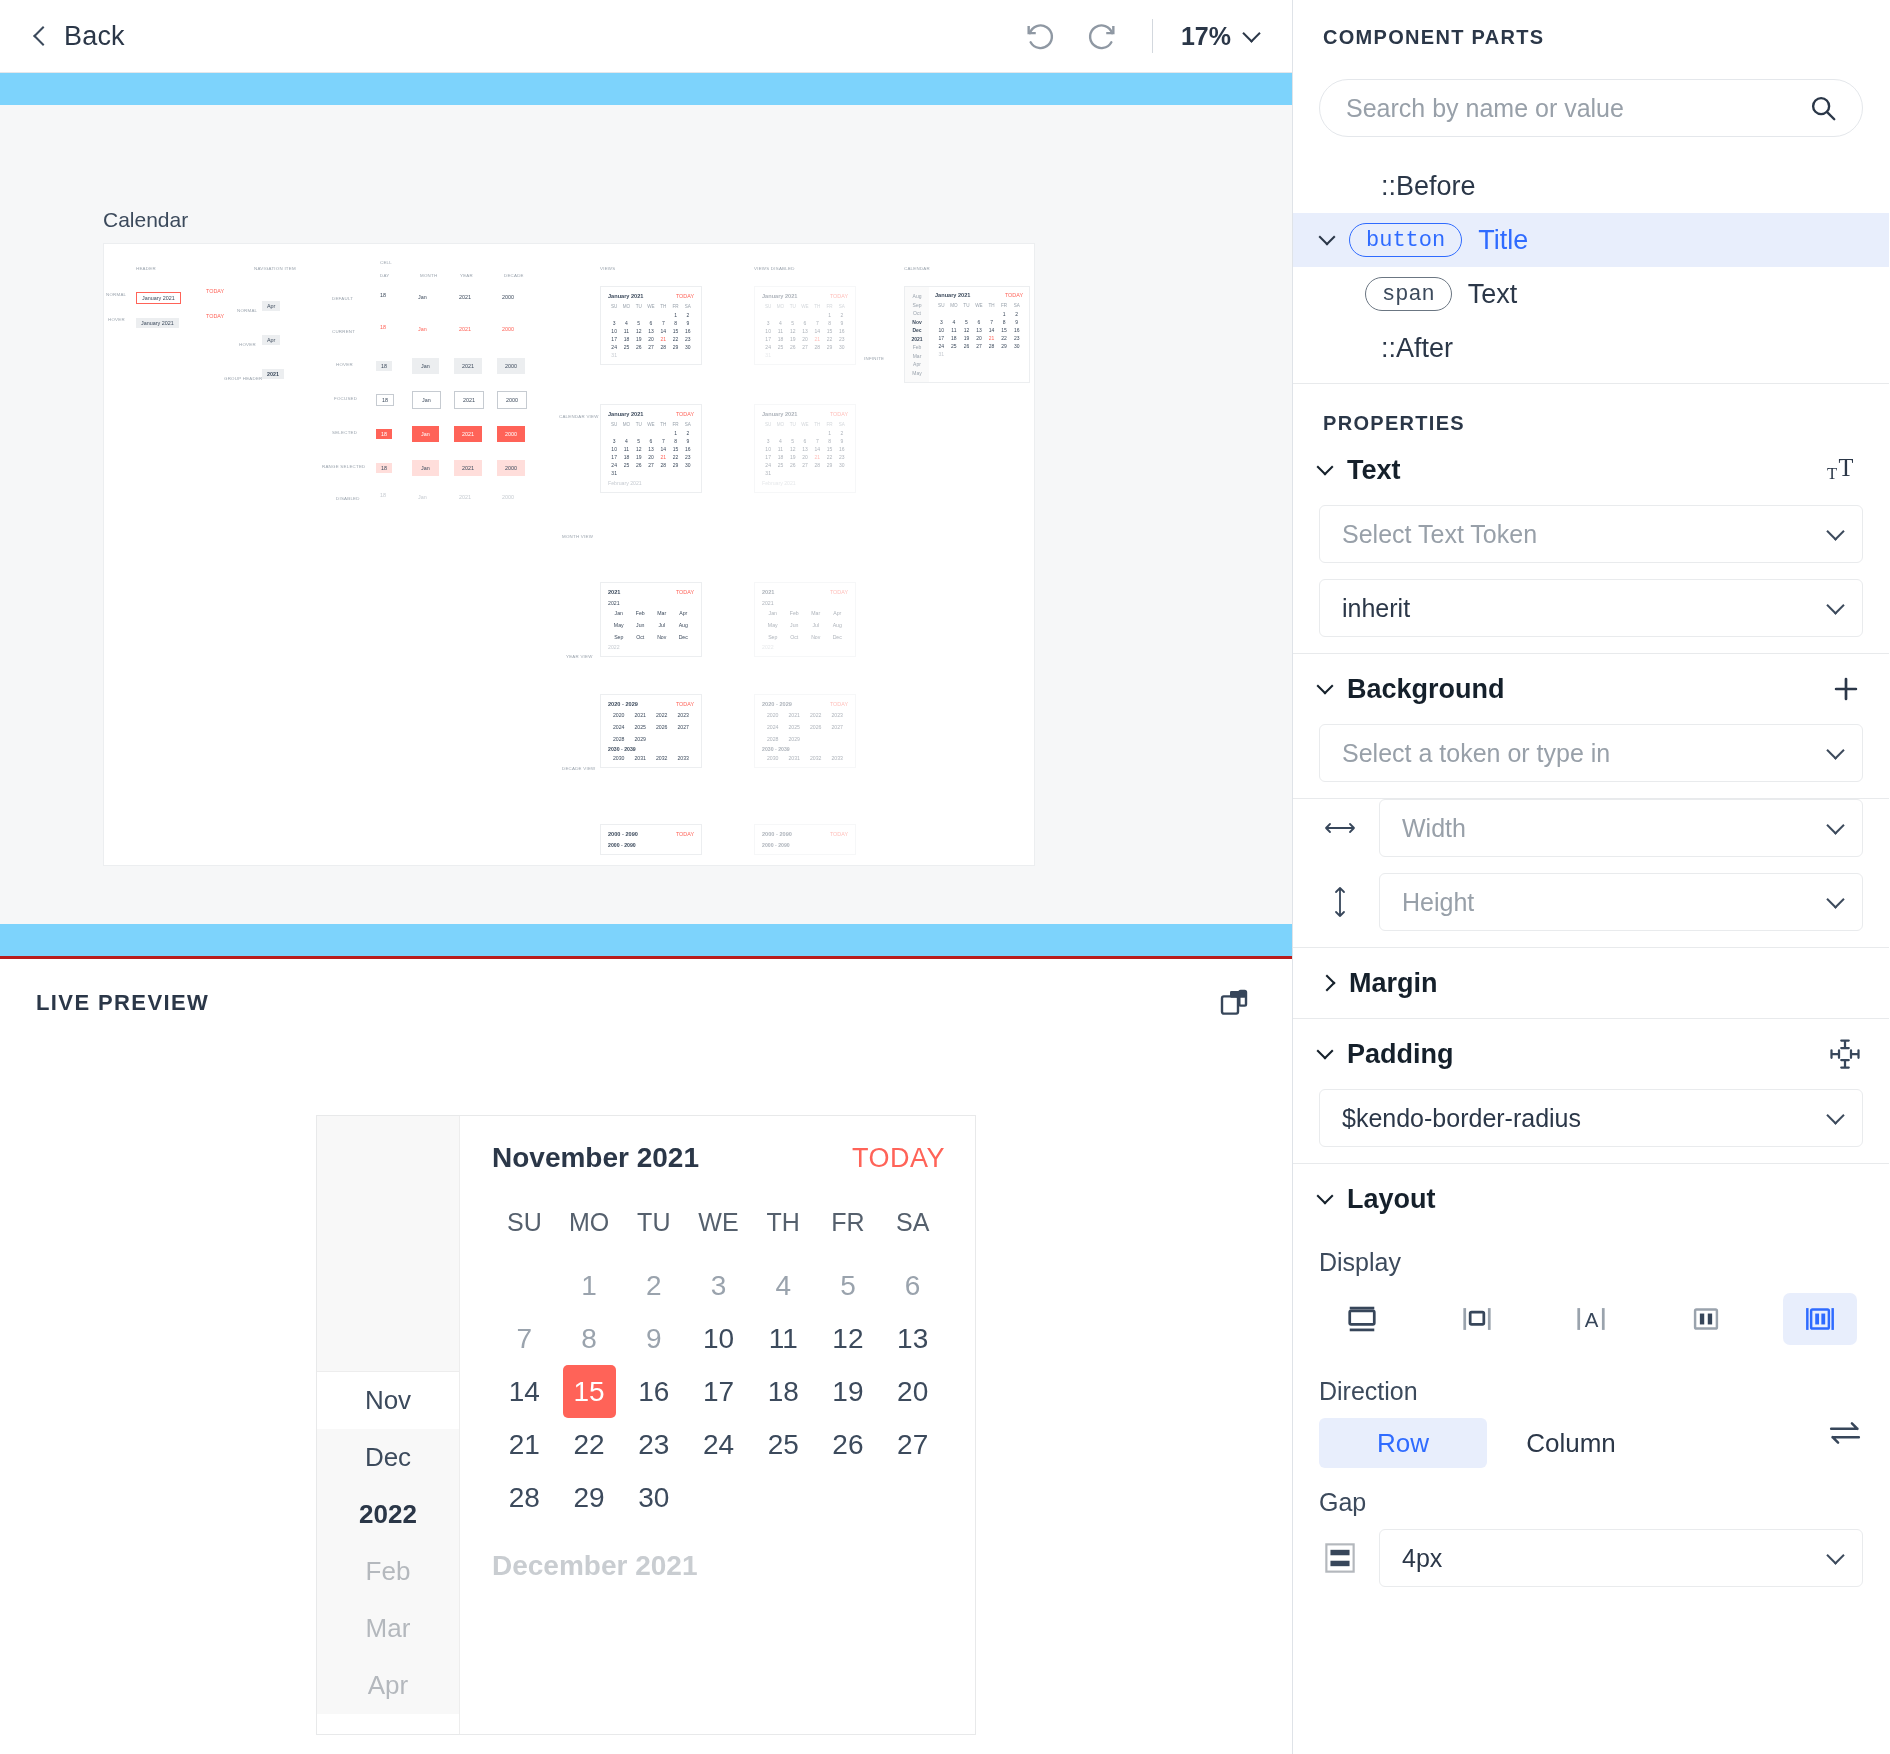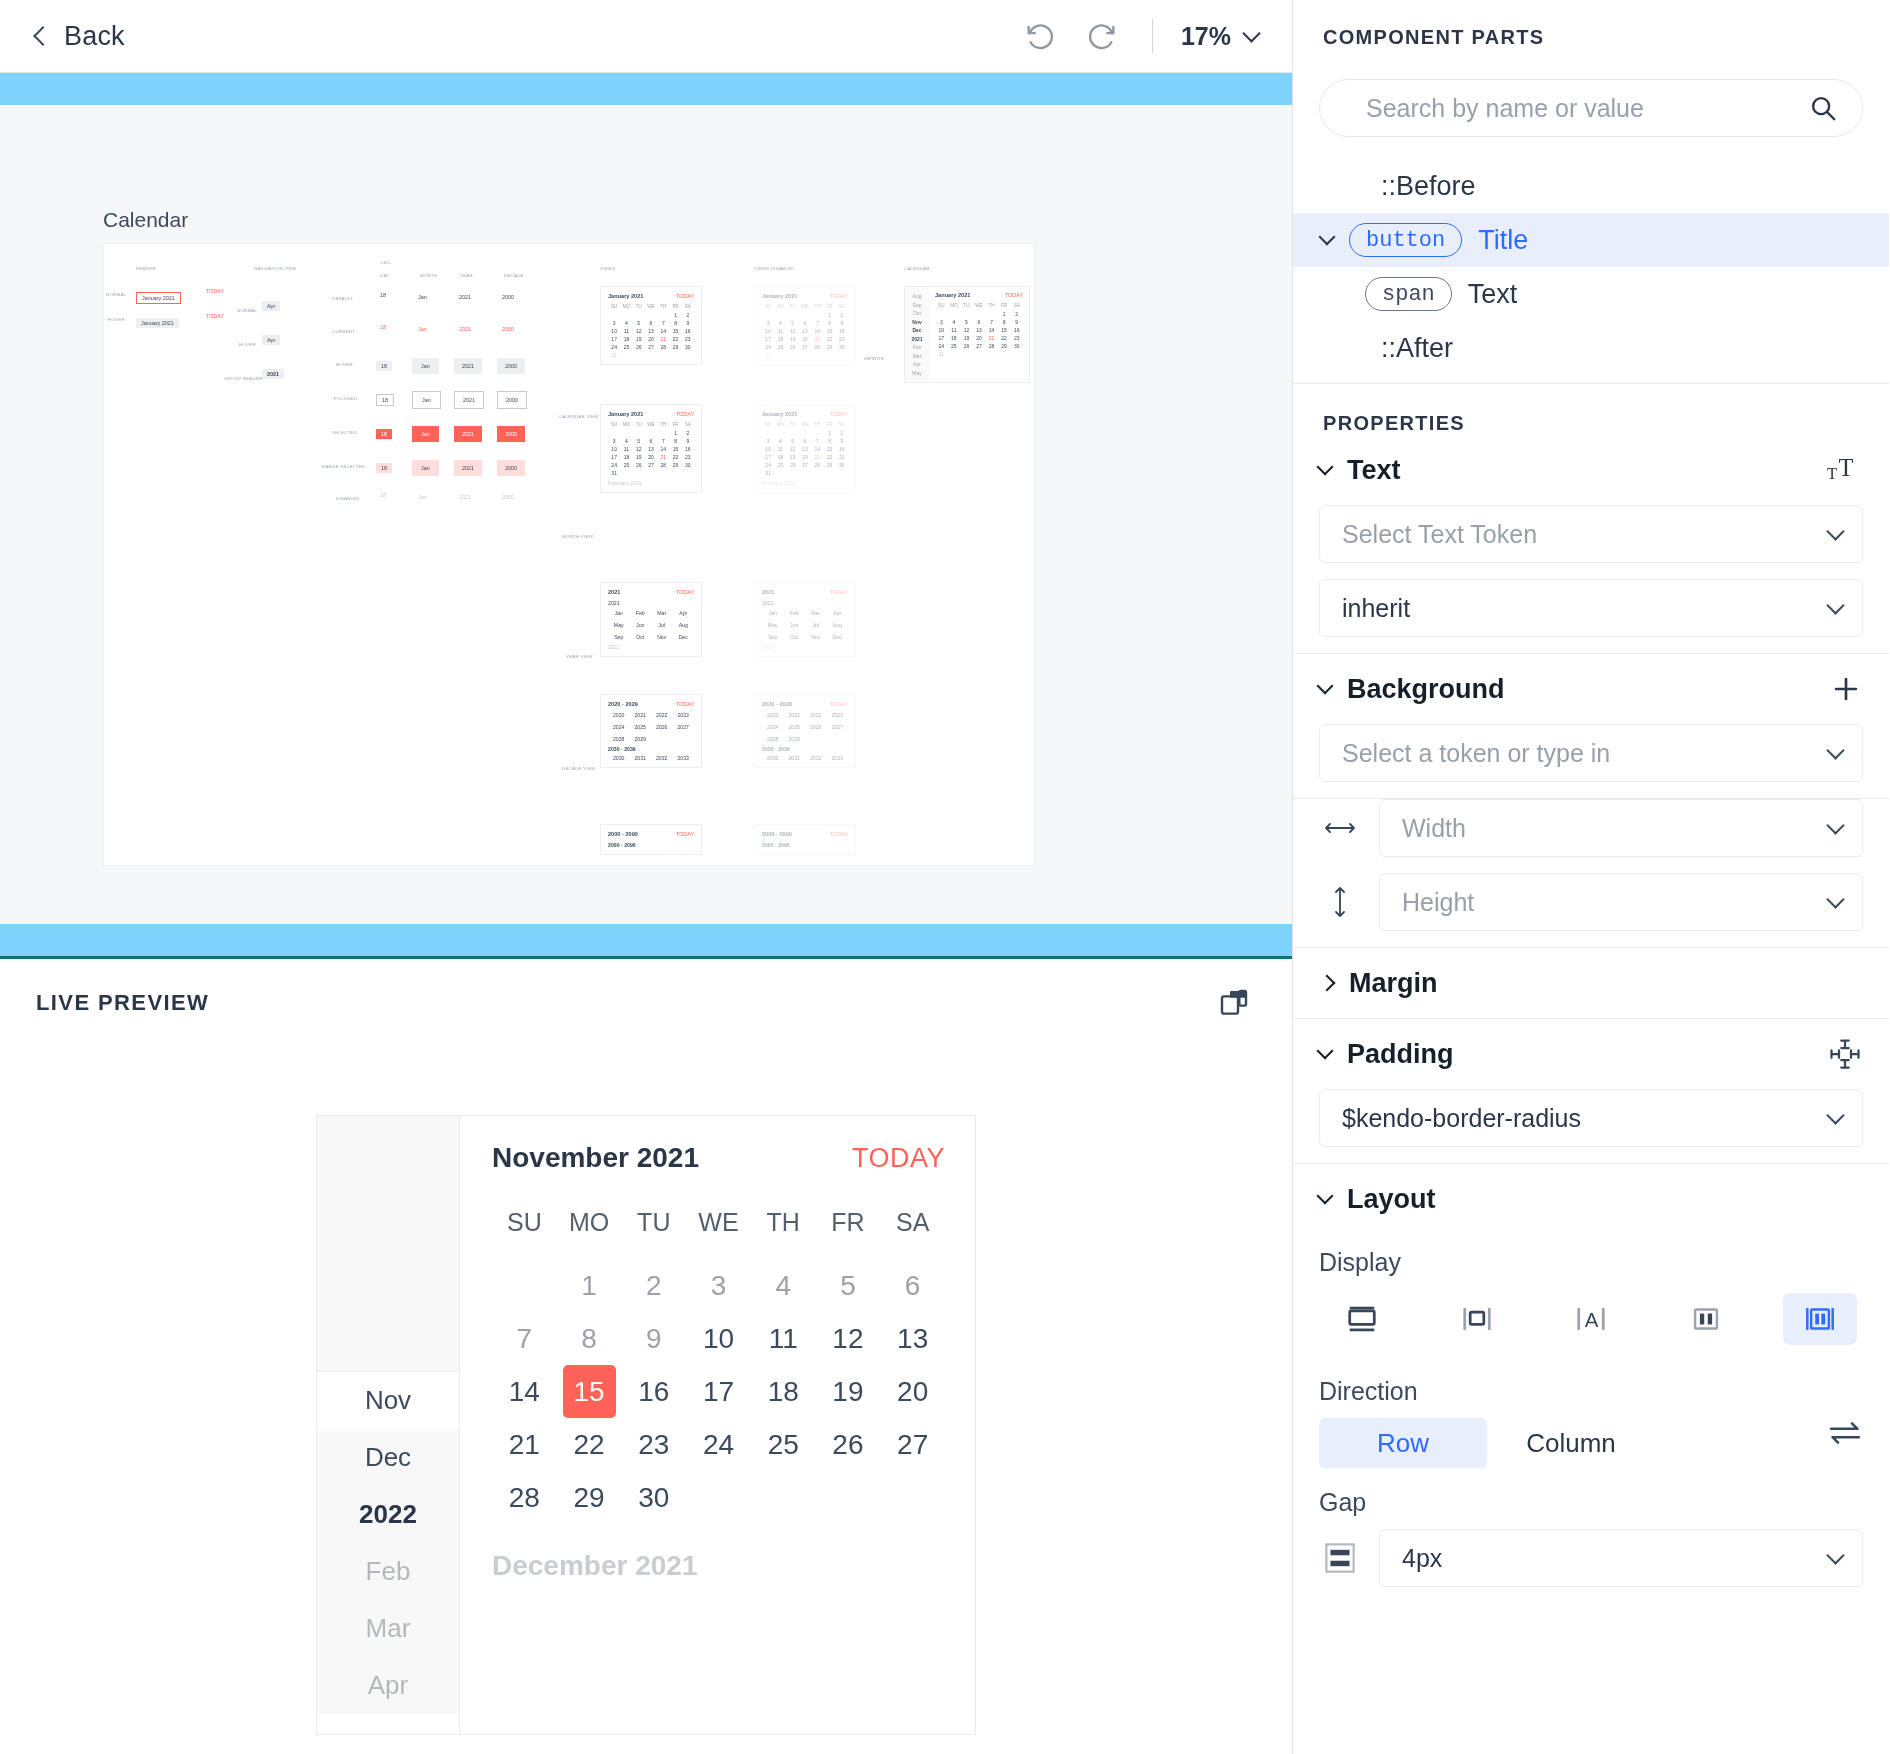--- a/index.html
+++ b/index.html
@@ -112,7 +112,7 @@
   .search-box { height:58px; border:1px solid #e4e7eb; border-radius:30px; display:flex;
                 align-items:center; padding: 0 24px 0 26px; }
   .search-box input { flex:1; border:none; outline:none; font-size:25px; color:#737373;
-                      font-family:"Liberation Sans", sans-serif; background:transparent;margin-left:20px; }
+                      font-family:"Liberation Sans", sans-serif; background:transparent; }
   .search-box input::placeholder { color:#98a0a9; }
 
   .tree { padding-bottom: 8px; }

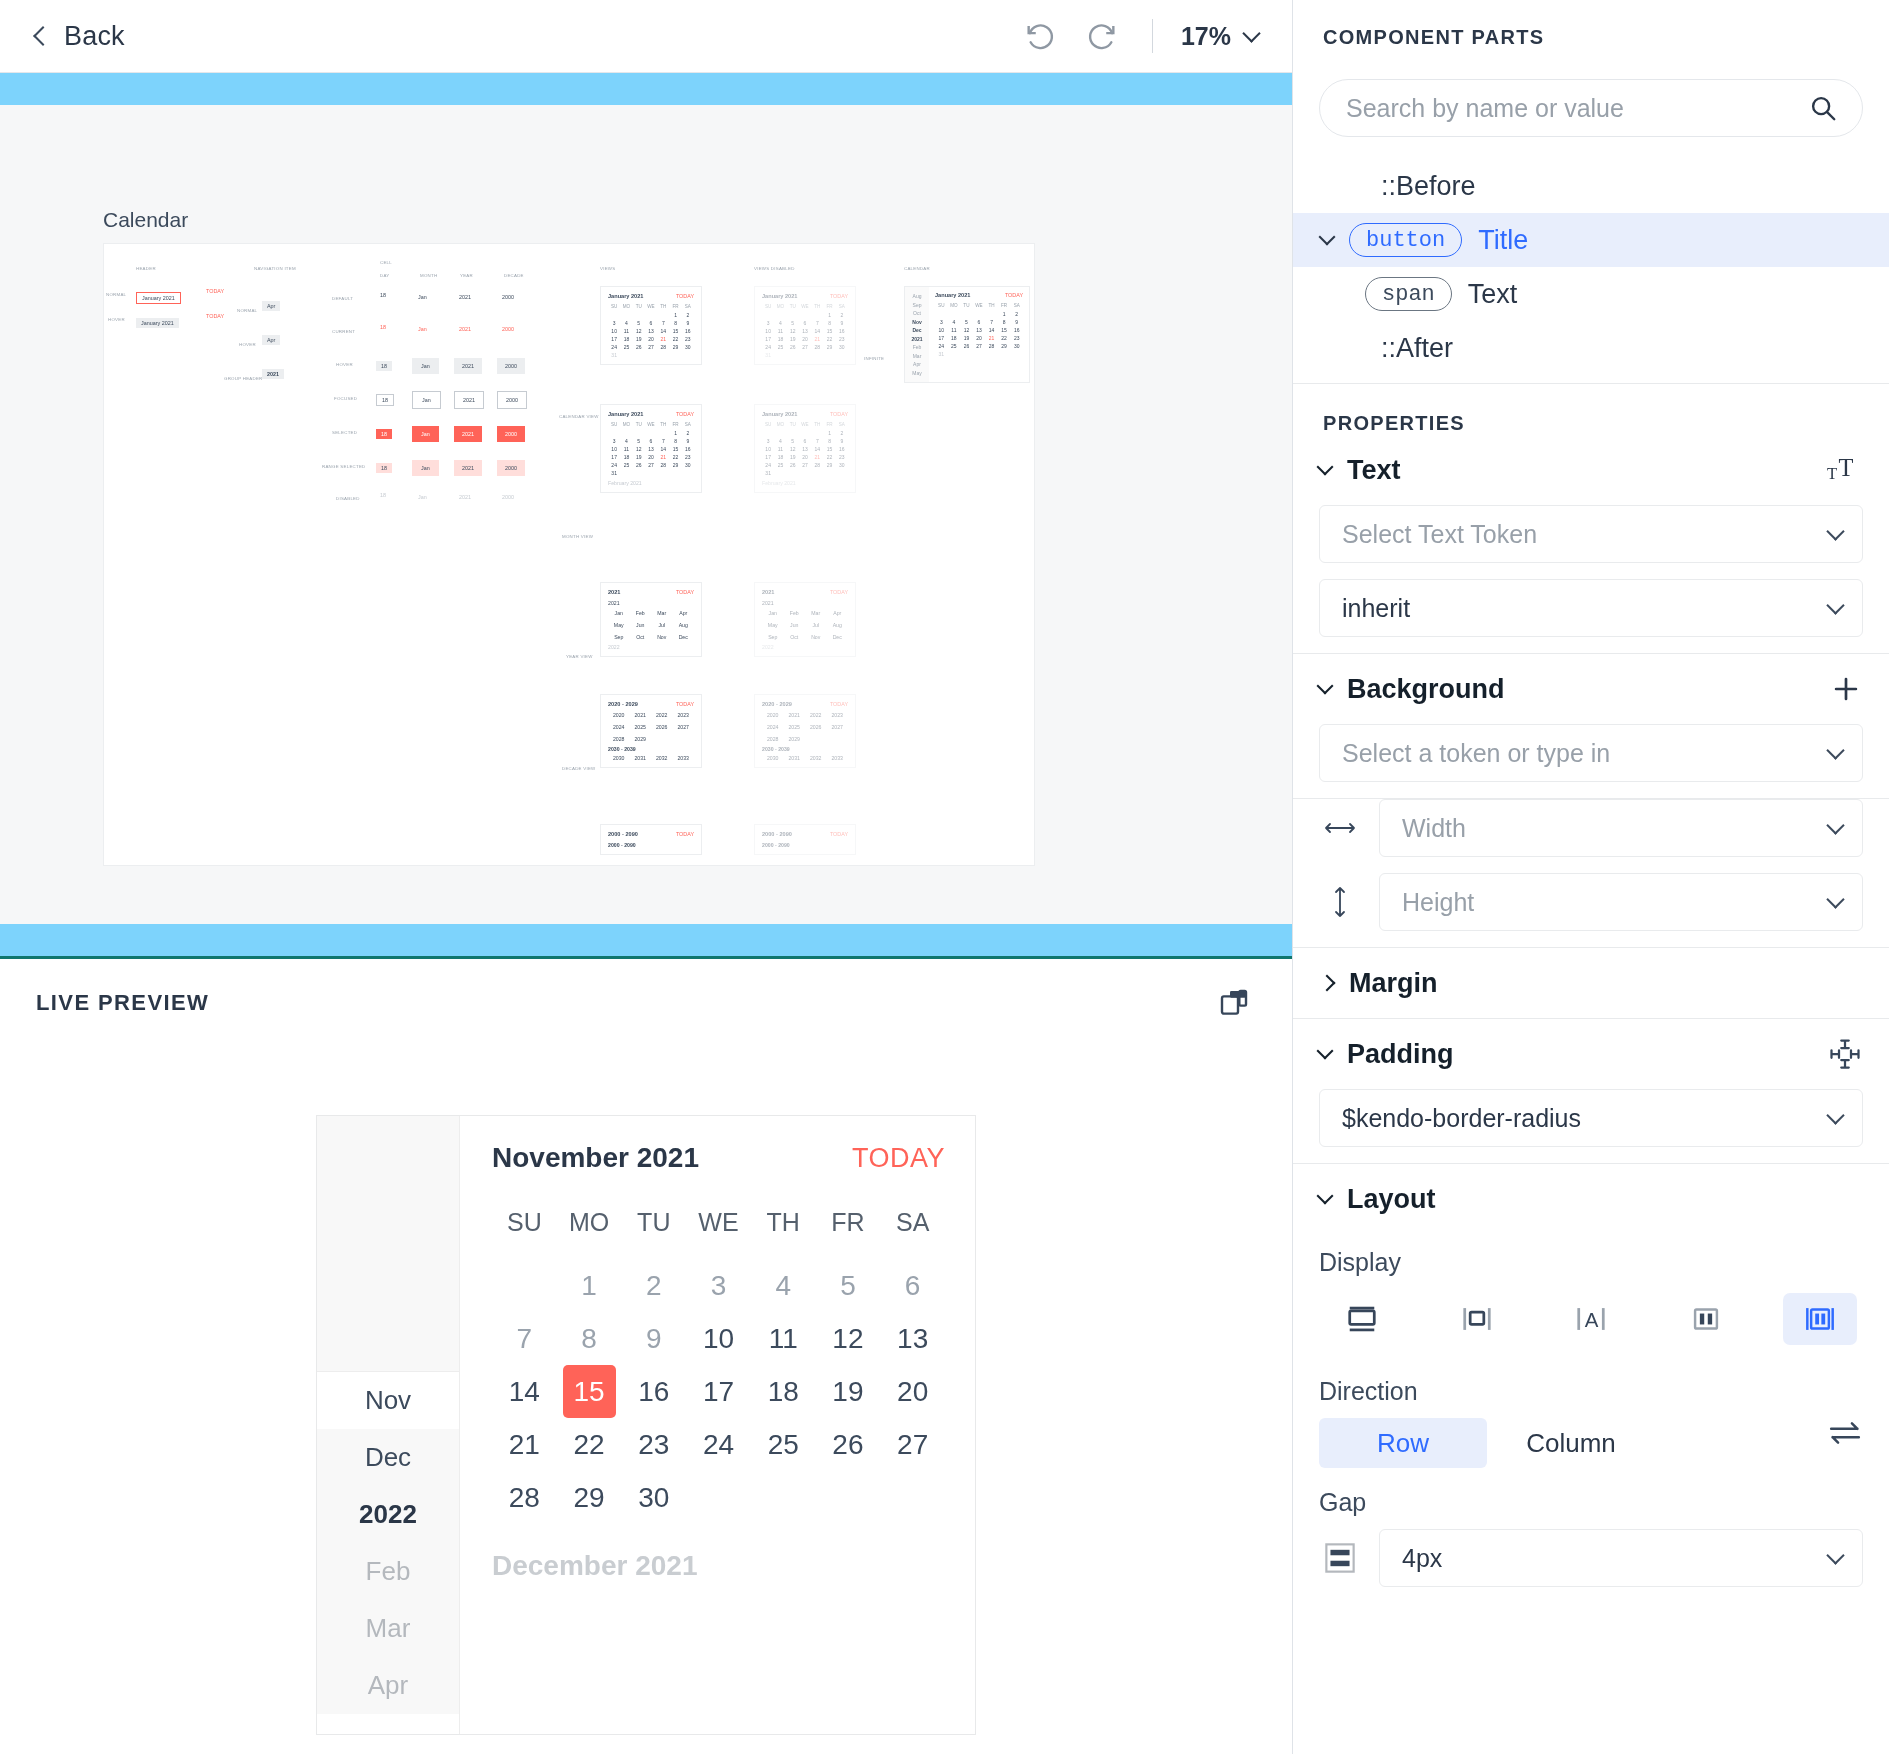--- a/index.html
+++ b/index.html
@@ -70,7 +70,7 @@
   .inf-body { flex:1; padding:5px 6px; }
 
   
-  .preview-wrap { flex: 1; display:flex; flex-direction:column; border-top: 3px solid #0f766e;
+  .preview-wrap { flex: 1; display:flex; flex-direction:column; border-top: 3px solid #b91c1c;
                   background:#fff; overflow:hidden; }
   .preview-head { height: 88px; flex:0 0 88px; display:flex; align-items:center;
                   padding: 0 36px 0 36px; }

